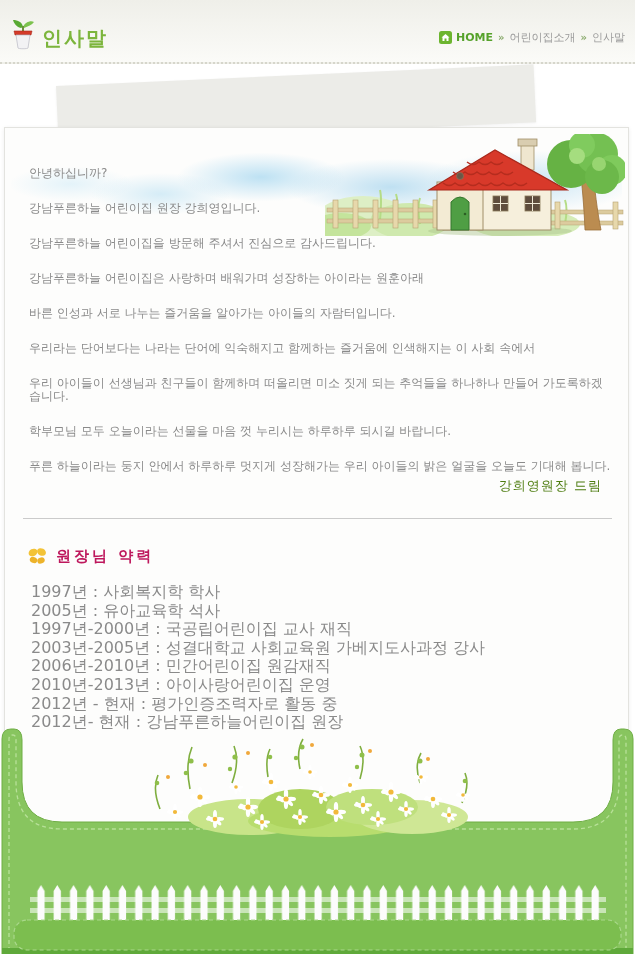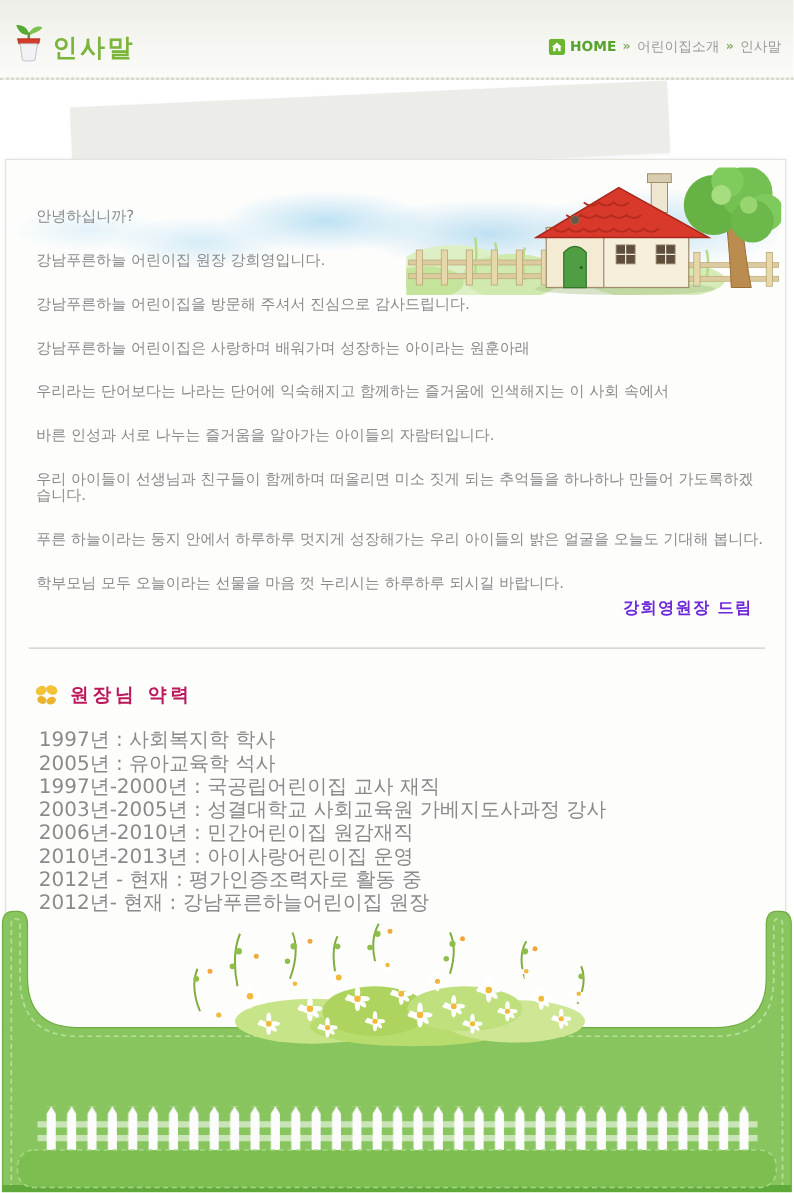--- a/index.html
+++ b/index.html
@@ -154,8 +154,8 @@
       <p>강남푸른하늘 어린이집 원장 강희영입니다.</p>
       <p>강남푸른하늘 어린이집을 방문해 주셔서 진심으로 감사드립니다.</p>
       <p>강남푸른하늘 어린이집은 사랑하며 배워가며 성장하는 아이라는 원훈아래</p>
+      <p>바른 인성과 서로 나누는 즐거움을 알아가는 아이들의 자람터입니다.</p>
       <p>우리라는 단어보다는 나라는 단어에 익숙해지고 함께하는 즐거움에 인색해지는 이 사회 속에서</p>
-      <p>바른 인성과 서로 나누는 즐거움을 알아가는 아이들의 자람터입니다.</p>
       <p>우리 아이들이 선생님과 친구들이 함께하며 떠올리면 미소 짓게 되는 추억들을 하나하나 만들어 가도록하겠습니다.</p>
       <p>푸른 하늘이라는 둥지 안에서 하루하루 멋지게 성장해가는 우리 아이들의 밝은 얼굴을 오늘도 기대해 봅니다.</p>
       <p>학부모님 모두 오늘이라는 선물을 마음 껏 누리시는 하루하루 되시길 바랍니다.</p>

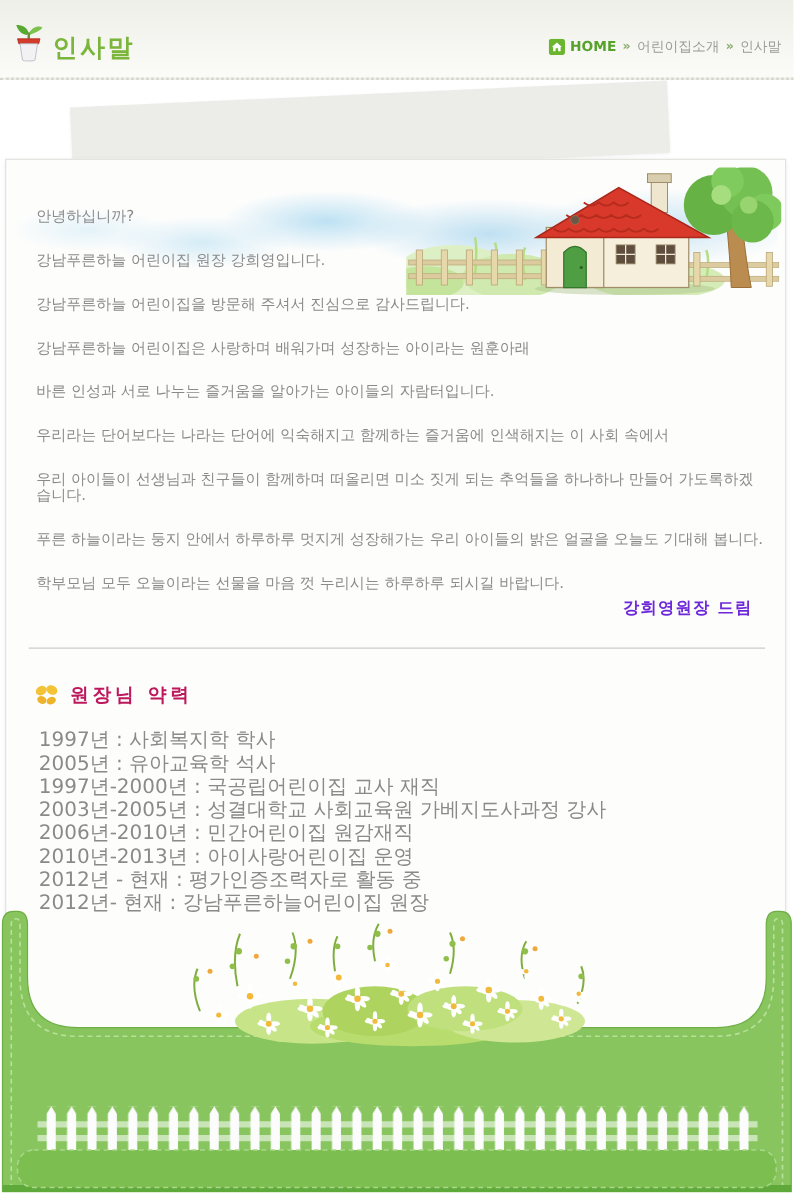--- a/index.html
+++ b/index.html
@@ -157,8 +157,8 @@
       <p>바른 인성과 서로 나누는 즐거움을 알아가는 아이들의 자람터입니다.</p>
       <p>우리라는 단어보다는 나라는 단어에 익숙해지고 함께하는 즐거움에 인색해지는 이 사회 속에서</p>
       <p>우리 아이들이 선생님과 친구들이 함께하며 떠올리면 미소 짓게 되는 추억들을 하나하나 만들어 가도록하겠습니다.</p>
+      <p>학부모님 모두 오늘이라는 선물을 마음 껏 누리시는 하루하루 되시길 바랍니다.</p>
       <p>푸른 하늘이라는 둥지 안에서 하루하루 멋지게 성장해가는 우리 아이들의 밝은 얼굴을 오늘도 기대해 봅니다.</p>
-      <p>학부모님 모두 오늘이라는 선물을 마음 껏 누리시는 하루하루 되시길 바랍니다.</p>
     </div>
 
     <div class="signature">강희영원장 드림</div>

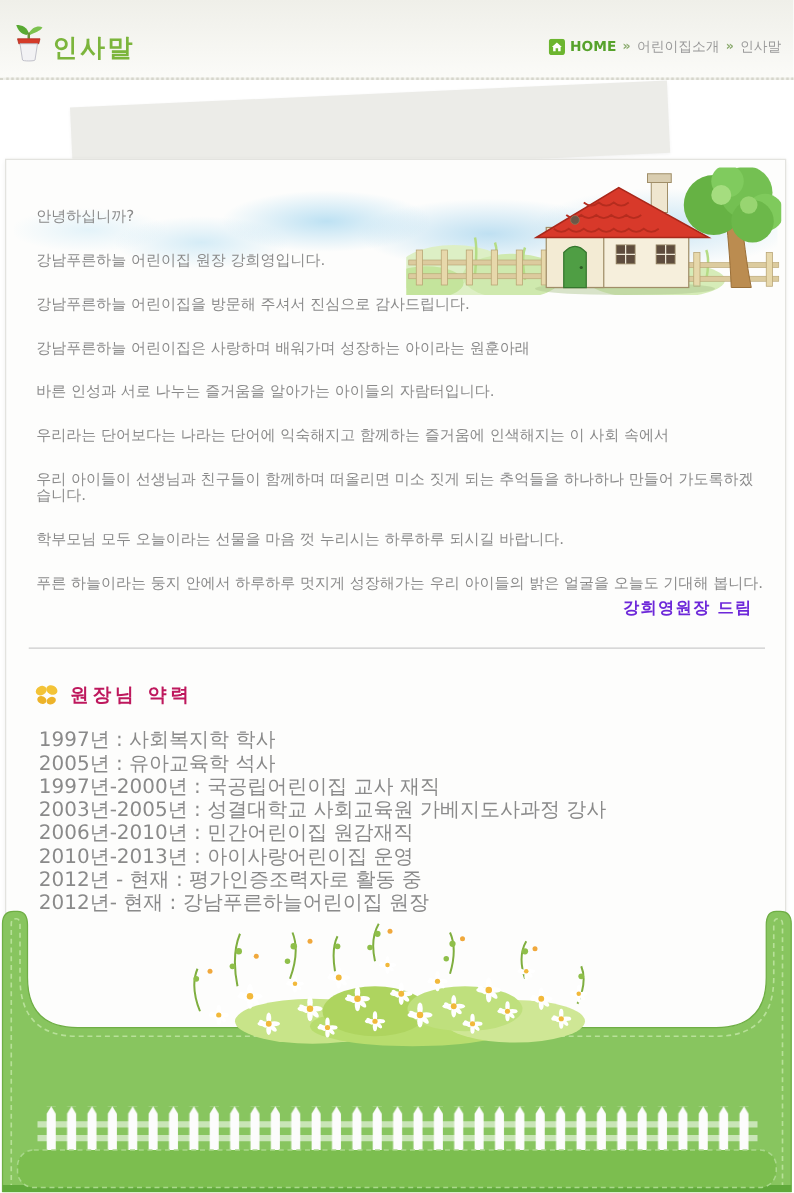--- a/index.html
+++ b/index.html
@@ -39,7 +39,7 @@
   .greeting p{margin:0 0 22px 0;font-size:12px;line-height:13px;color:#8a8a8a;}
 
   .signature{position:absolute;top:349px;right:26px;font-family:"DejaVu Serif","Liberation Serif",serif;
-             font-size:13px;font-weight:bold;color:#6d28d9;letter-spacing:1px;}
+             font-size:13px;font-weight:normal;color:#4d7c0f;letter-spacing:1px;}
 
   .divider{position:absolute;top:390px;left:18px;right:16px;border-top:1px solid #cbcbcb;}
 

